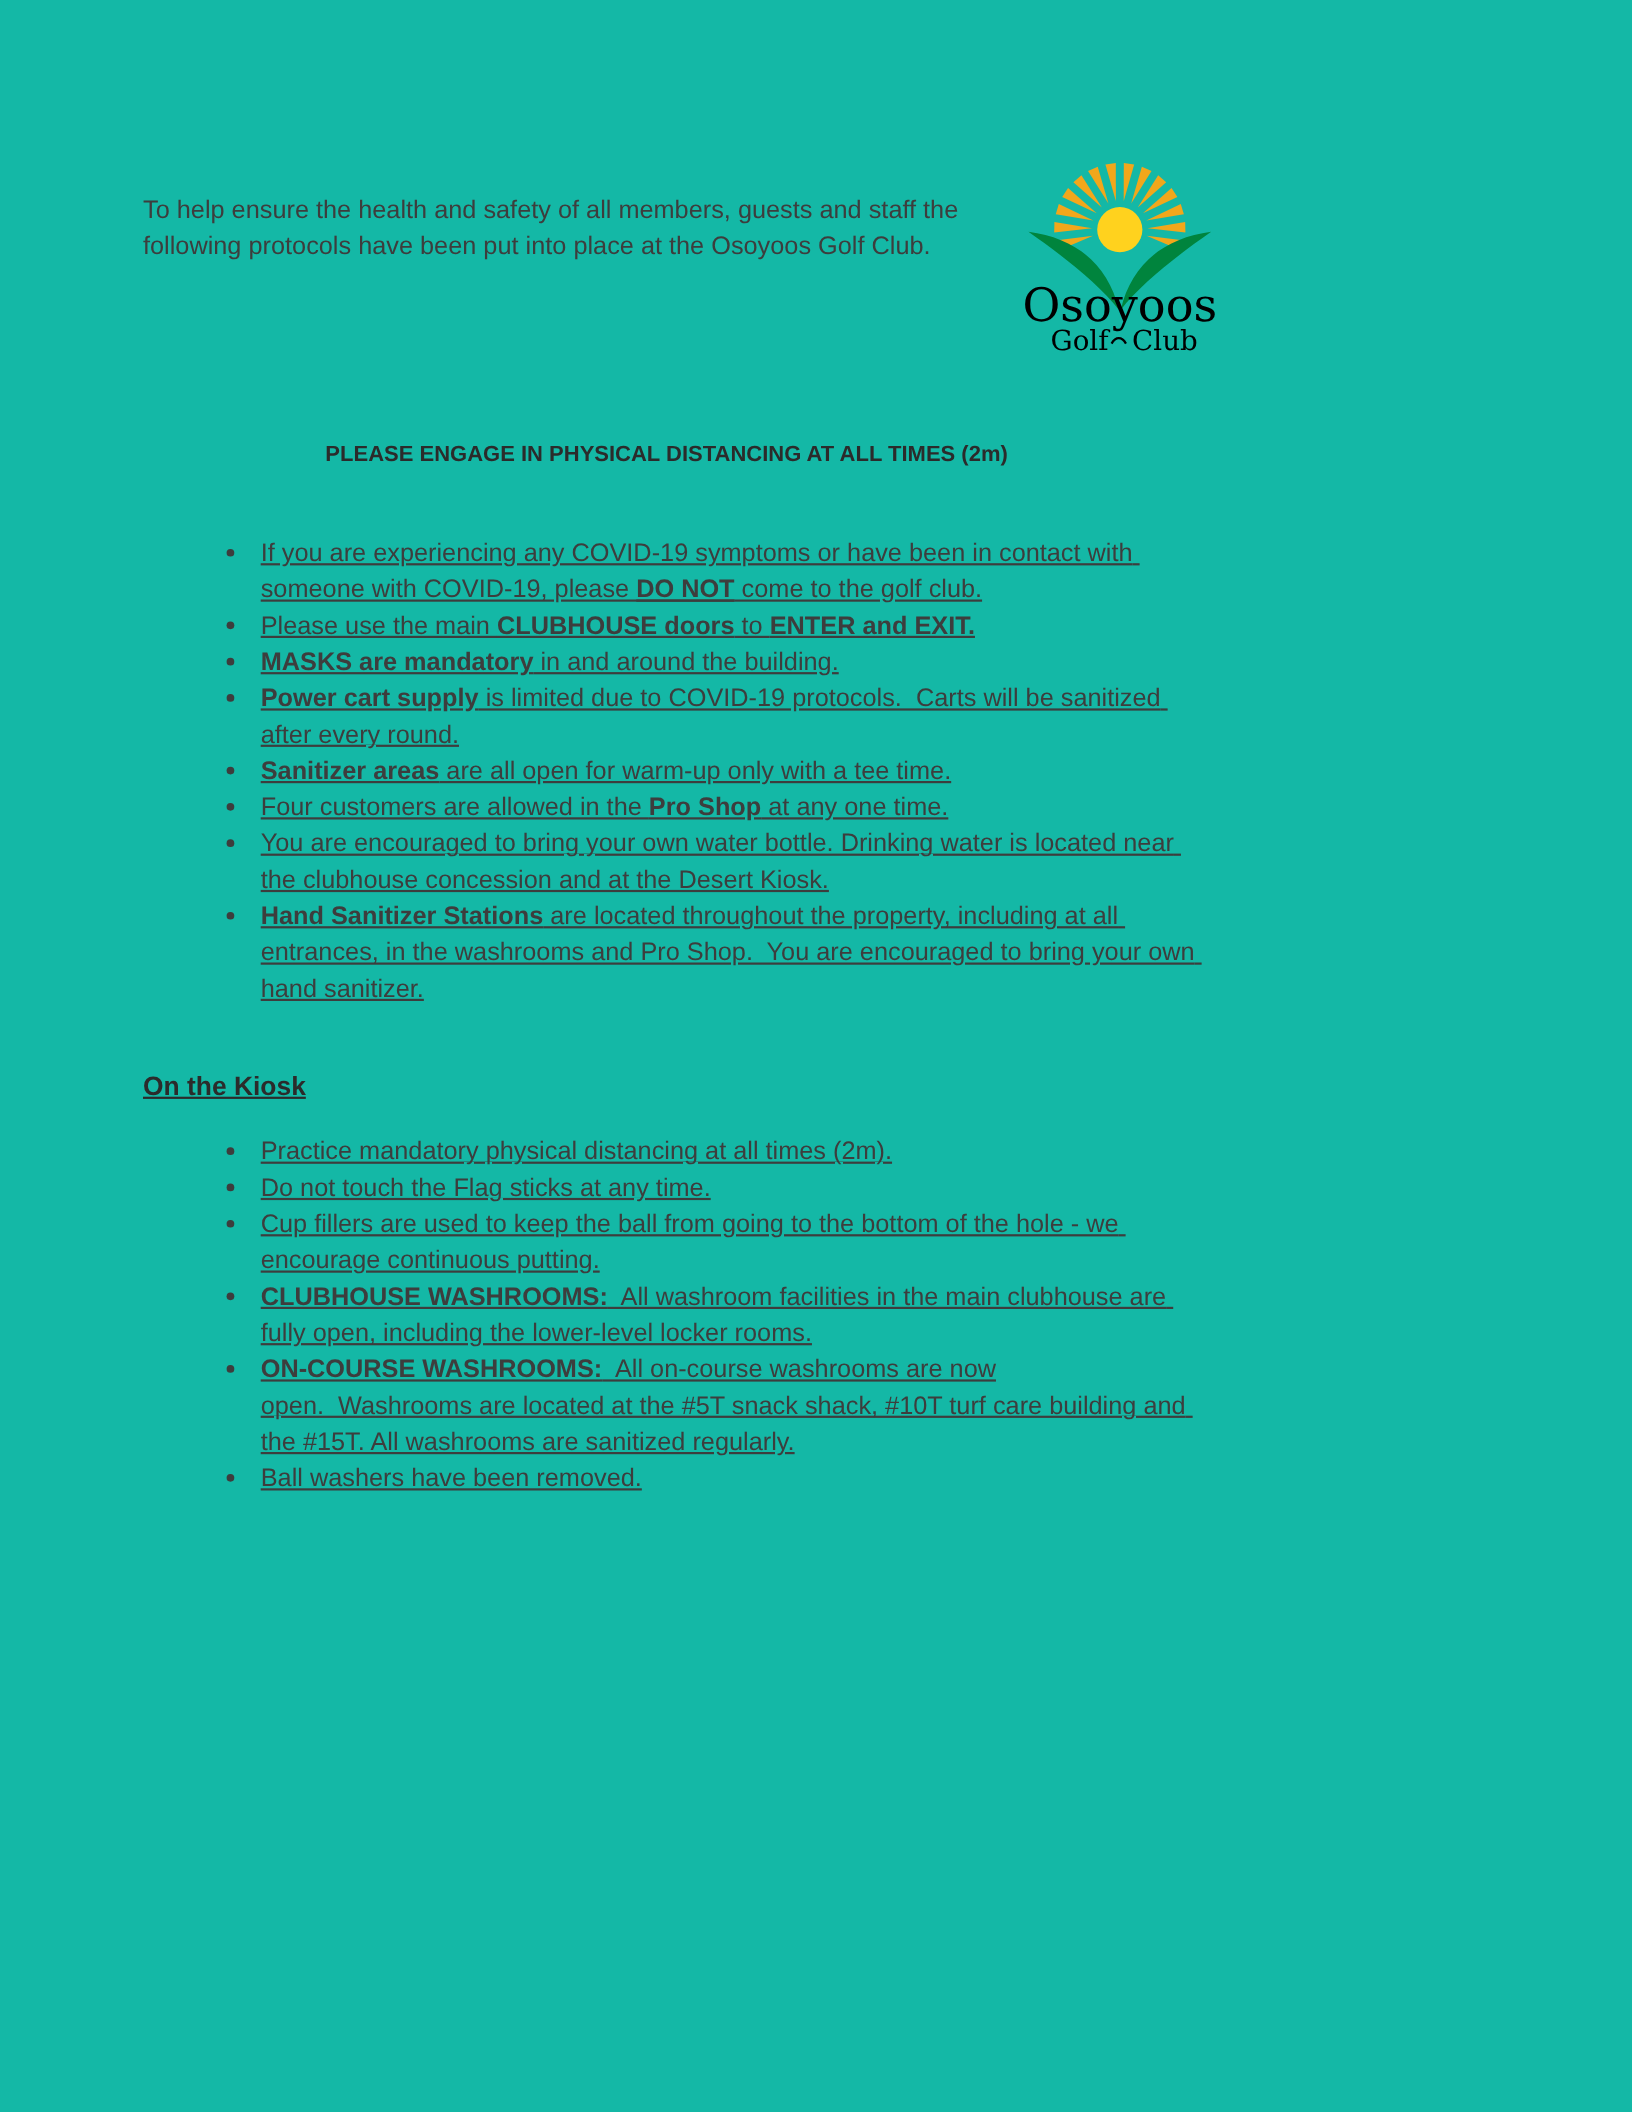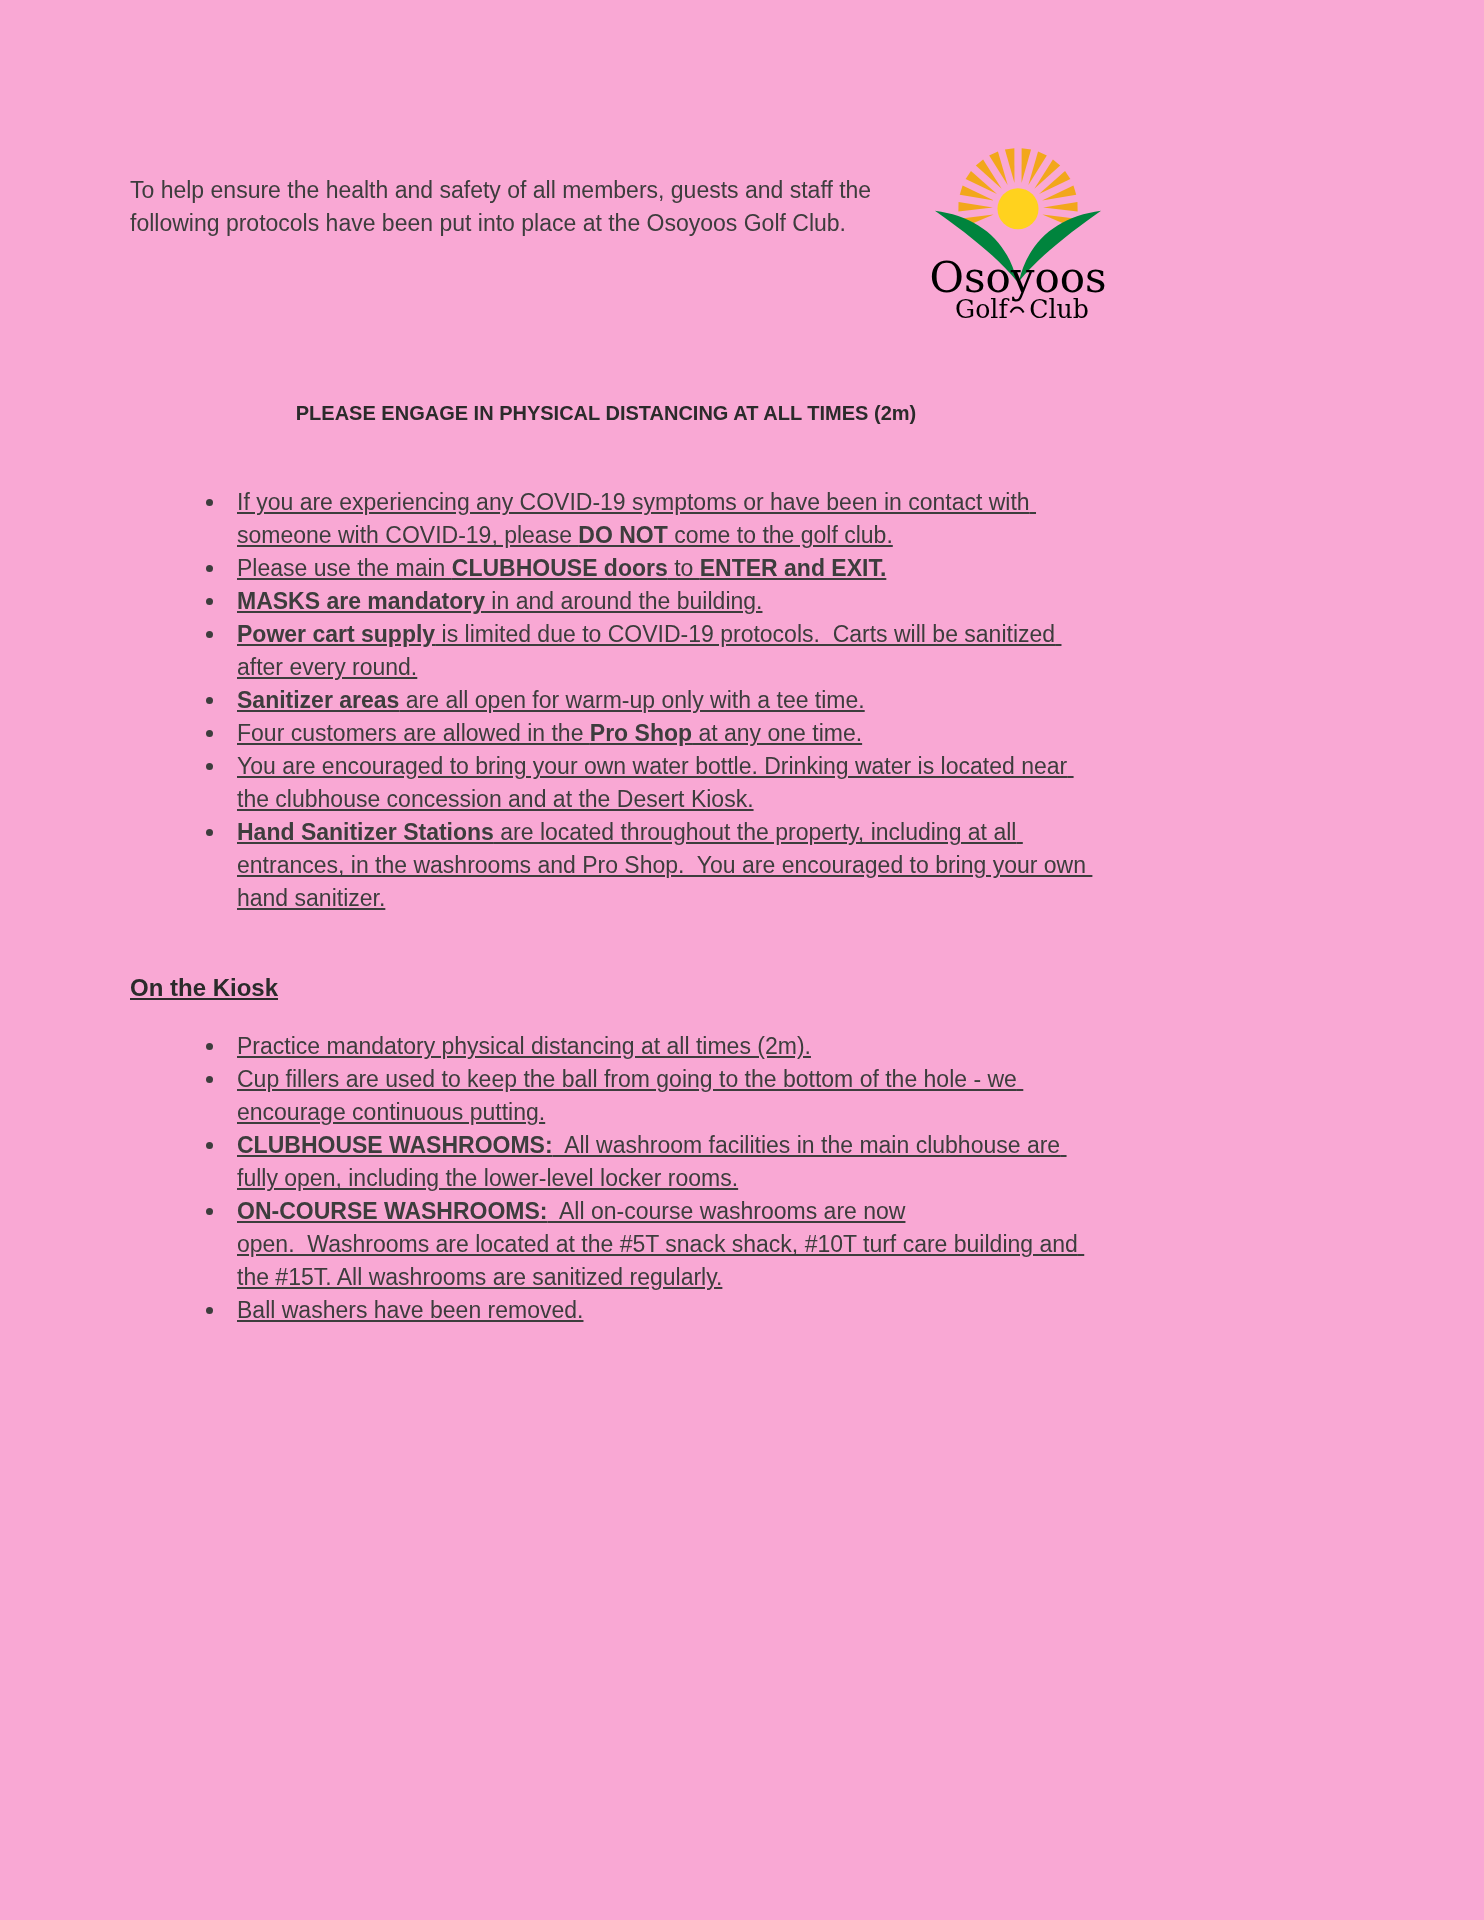--- a/index.html
+++ b/index.html
@@ -8,7 +8,7 @@
     position: relative;
     width: 1484px;
     height: 1920px;
-    background: #f9a8d4;
+    background: #14b8a6;
     overflow: hidden;
     font-family: "Liberation Sans", "DejaVu Sans", sans-serif;
     color: #3d3d3d;

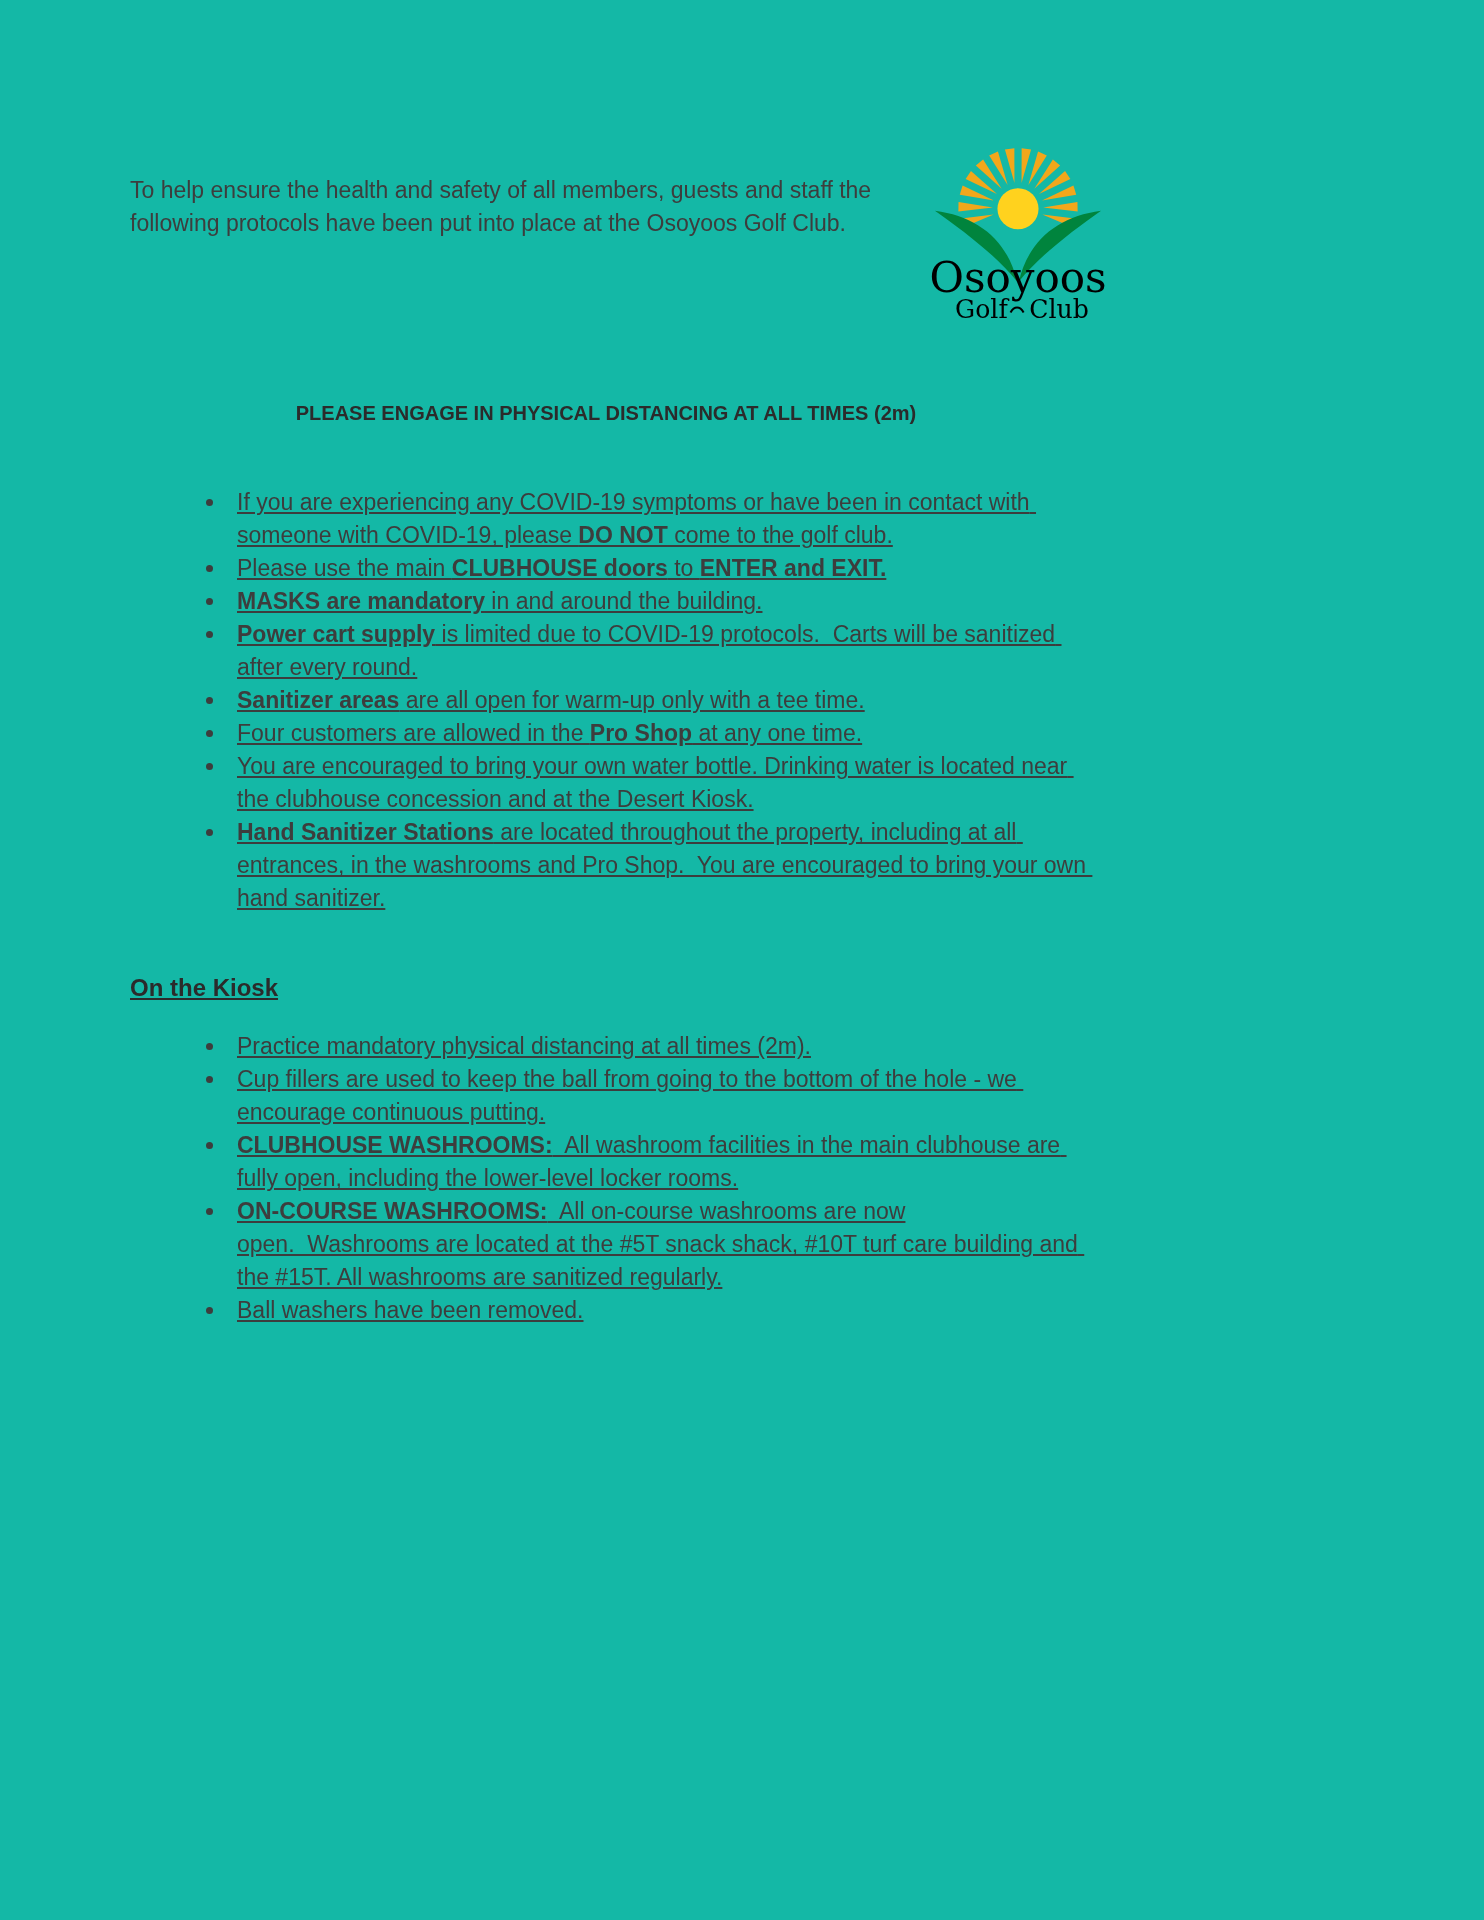--- a/index.html
+++ b/index.html
@@ -109,6 +109,7 @@
           <h2>On the Kiosk</h2>
           <ul>
             <li><span>Practice mandatory physical distancing at all times (2m).</span></li>
+            <li><span>Do not touch the Flag sticks at any time.</span></li>
             <li><span>Cup fillers are used to keep the ball from going to the bottom of the hole - we encourage continuous putting.</span></li>
             <li><span class="b">CLUBHOUSE WASHROOMS:</span><span>  All washroom facilities in the main clubhouse are fully open, including the lower-level locker rooms.</span></li>
             <li><span class="b">ON-COURSE WASHROOMS:</span><span>  All on-course washrooms are now

